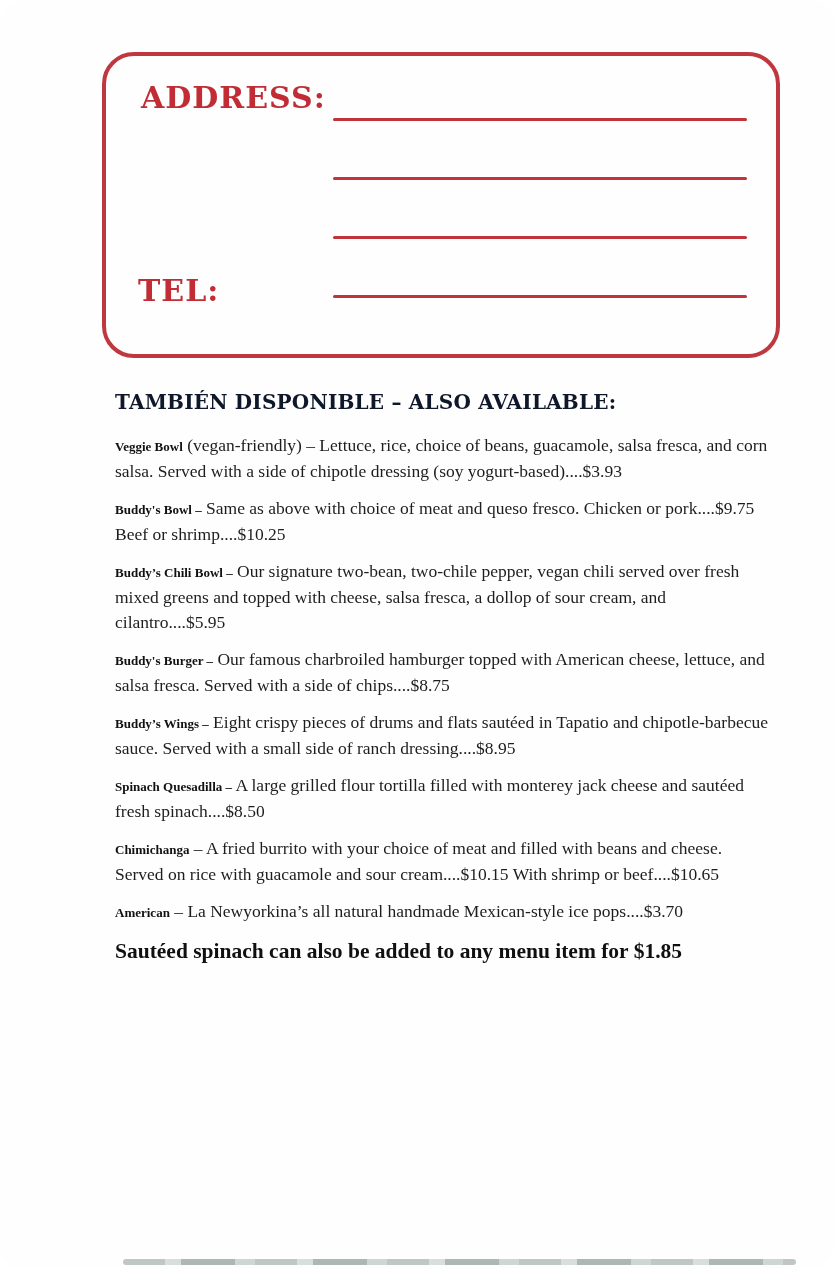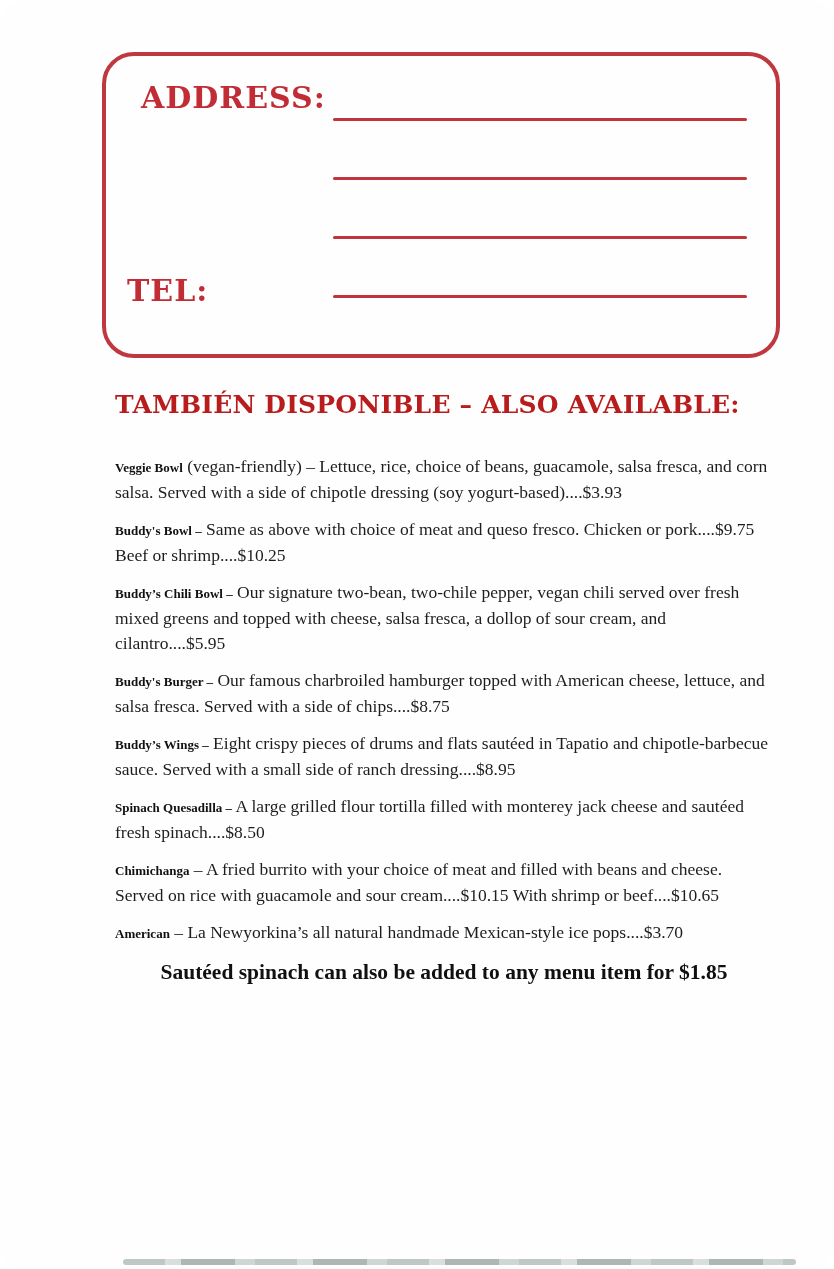--- a/index.html
+++ b/index.html
@@ -37,7 +37,7 @@
     color: #c22d35;
   }
   .card-label.address { left: 35px; top: 24px; }
-  .card-label.tel     { left: 21px; top: 217px; }
+  .card-label.tel     { left: 32px; top: 217px; }
   .write-line {
     position: absolute;
     left: 227px;

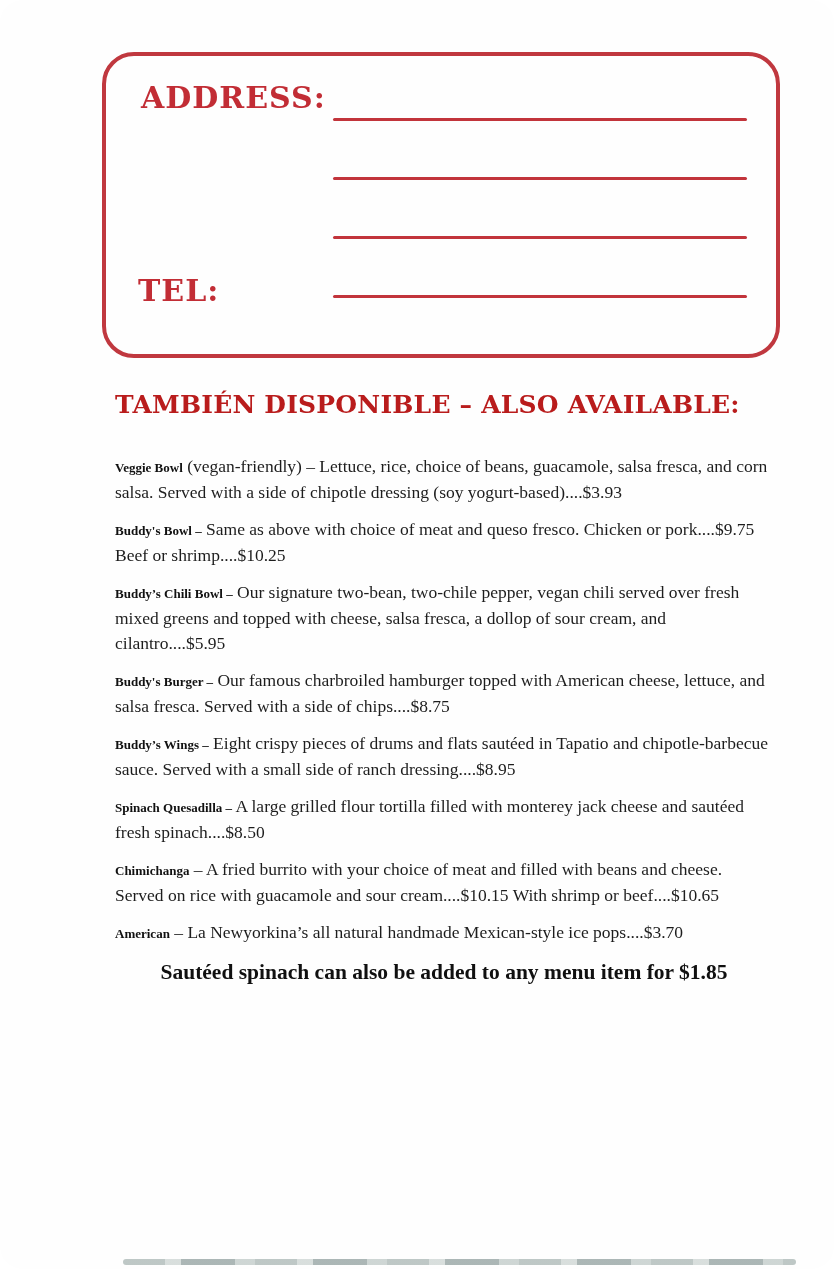--- a/index.html
+++ b/index.html
@@ -61,11 +61,11 @@
   .menu-heading {
     font-family: "DejaVu Serif", serif;
     font-weight: bold;
-    font-size: 25px;
+    font-size: 20px;
     letter-spacing: 0.2px;
-    color: #b91c1c;
+    color: #0f172a;
     white-space: nowrap;
-    margin-bottom: 35px;
+    margin-bottom: 19px;
   }
   .item {
     font-size: 17.5px;

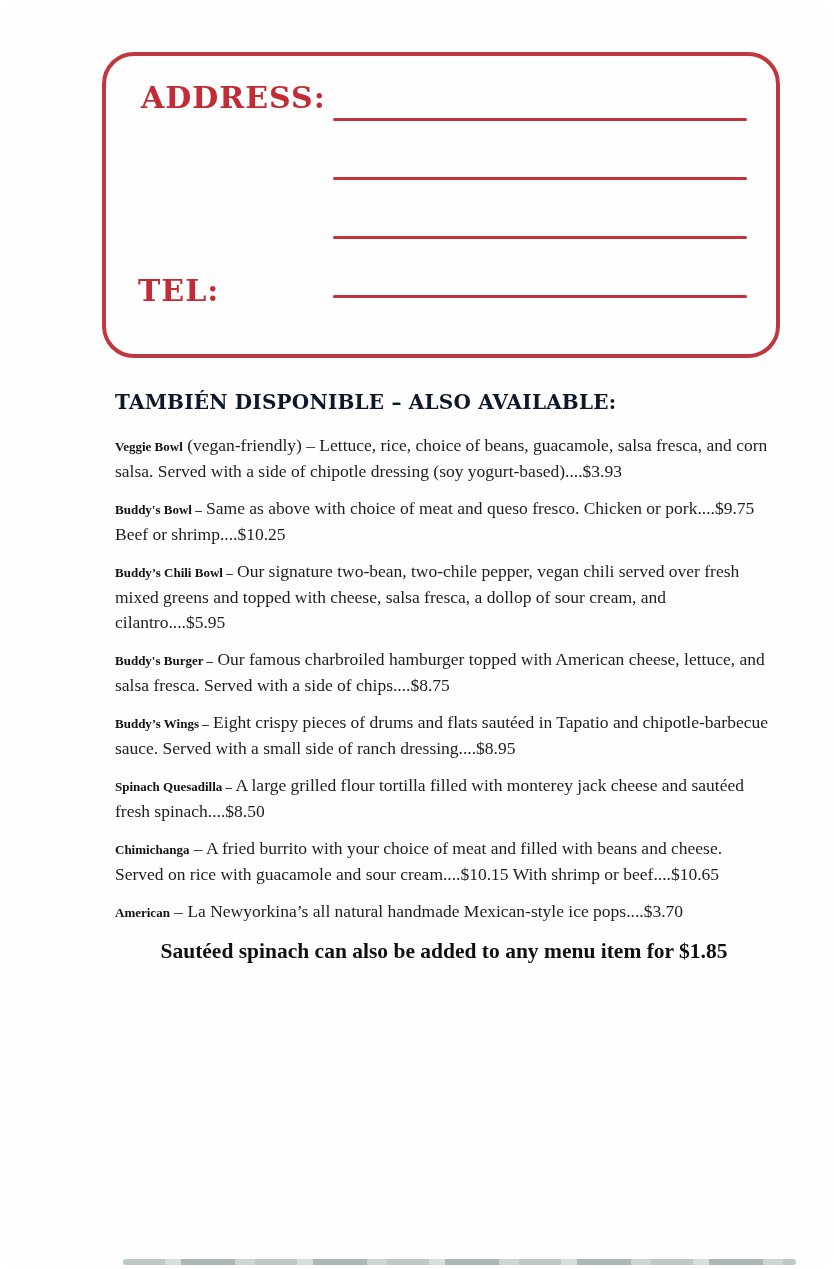--- a/index.html
+++ b/index.html
@@ -85,7 +85,6 @@
     color: #101010;
     margin-top: 14px;
     white-space: nowrap;
-    text-align: center;
   }
 
   

